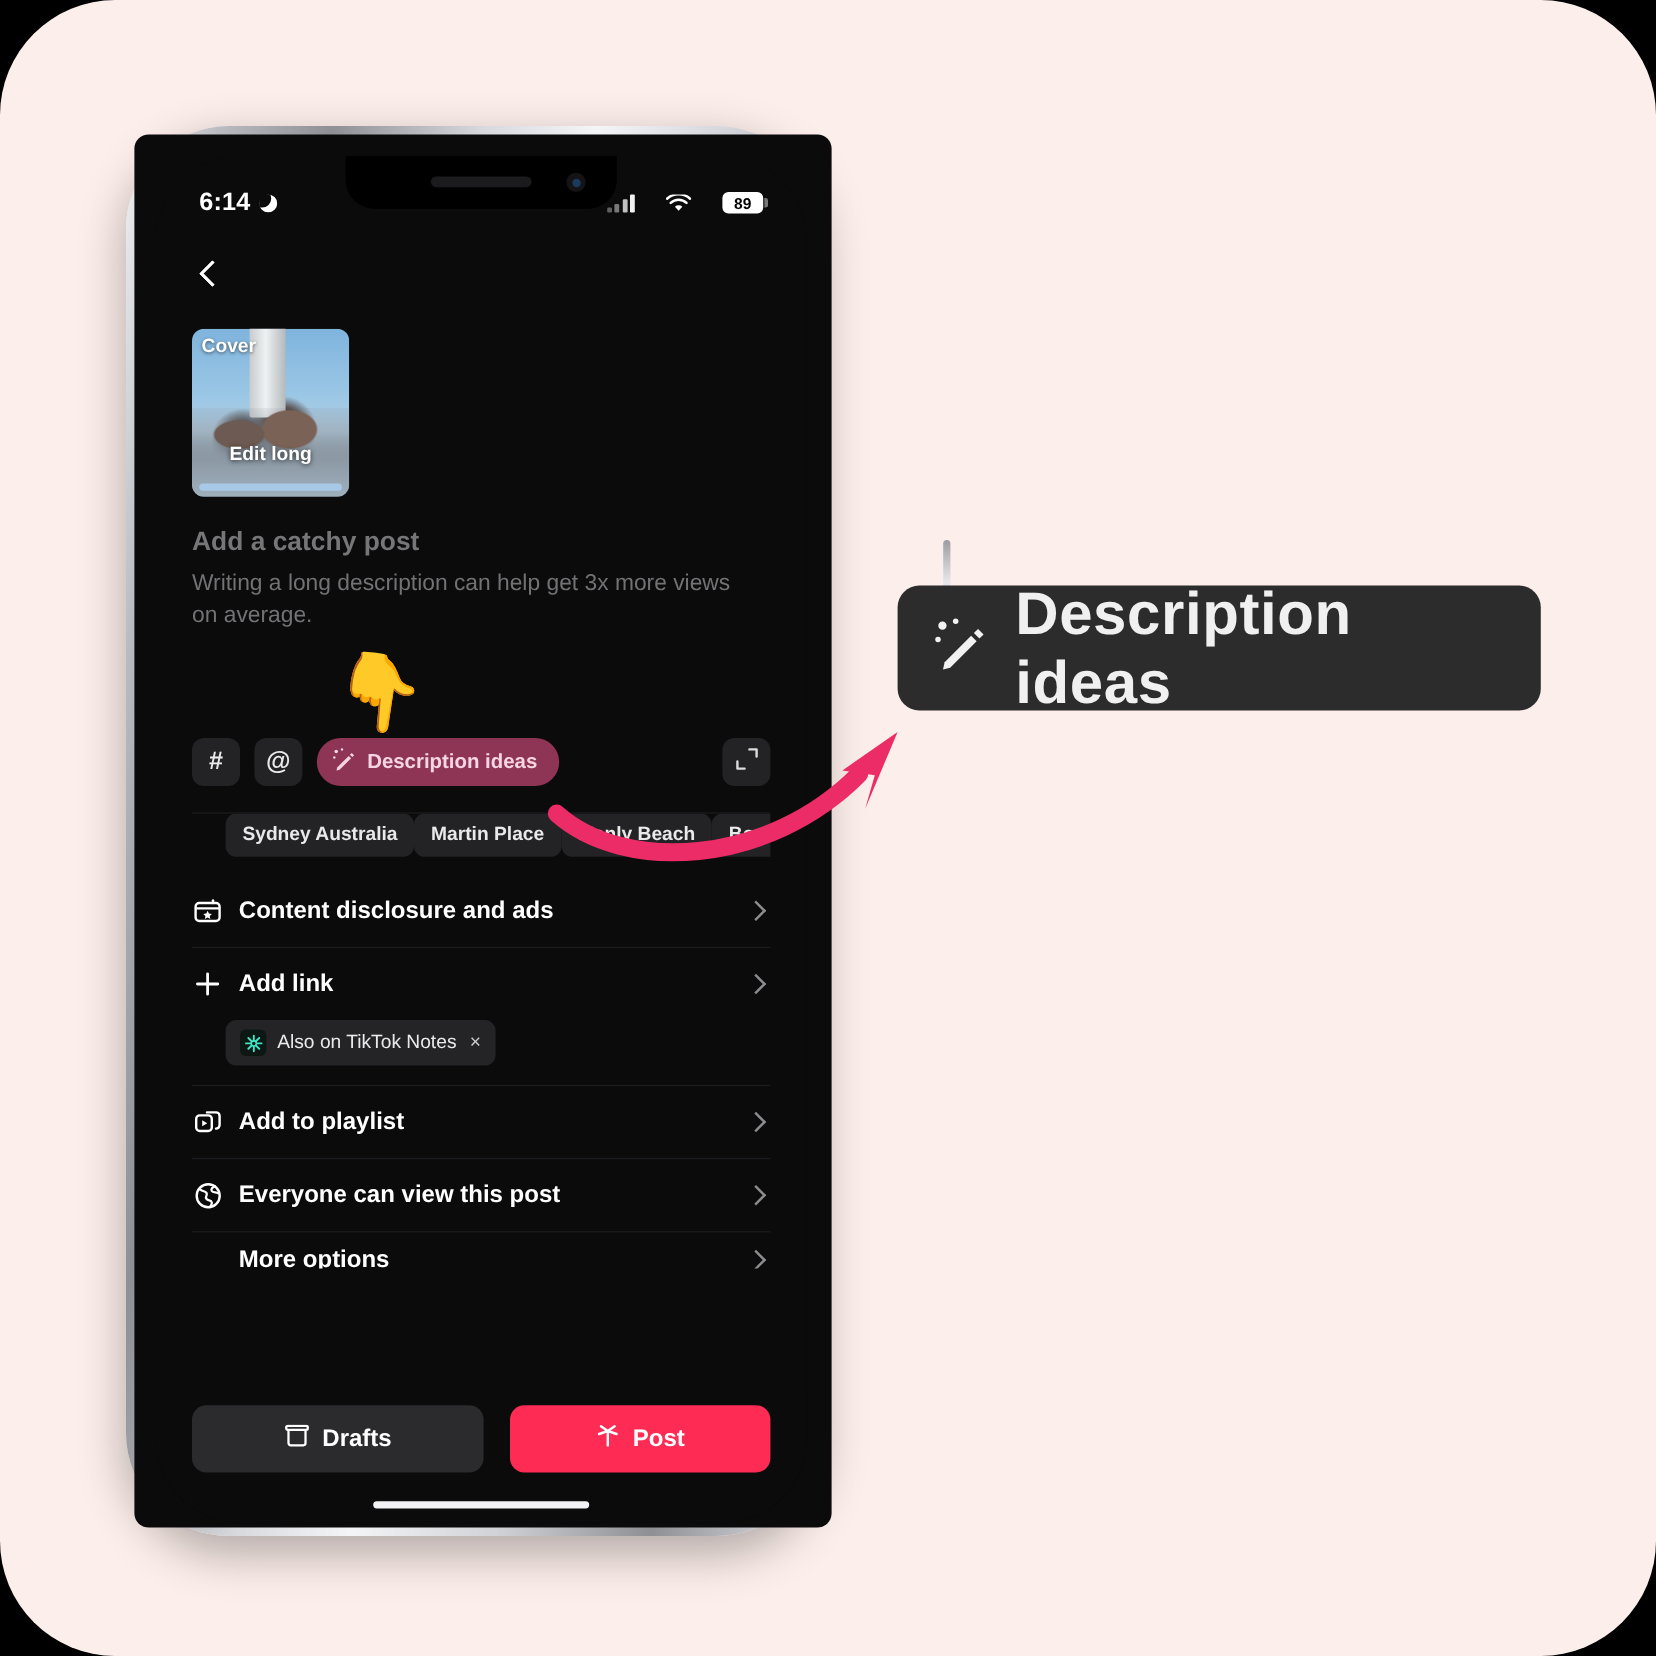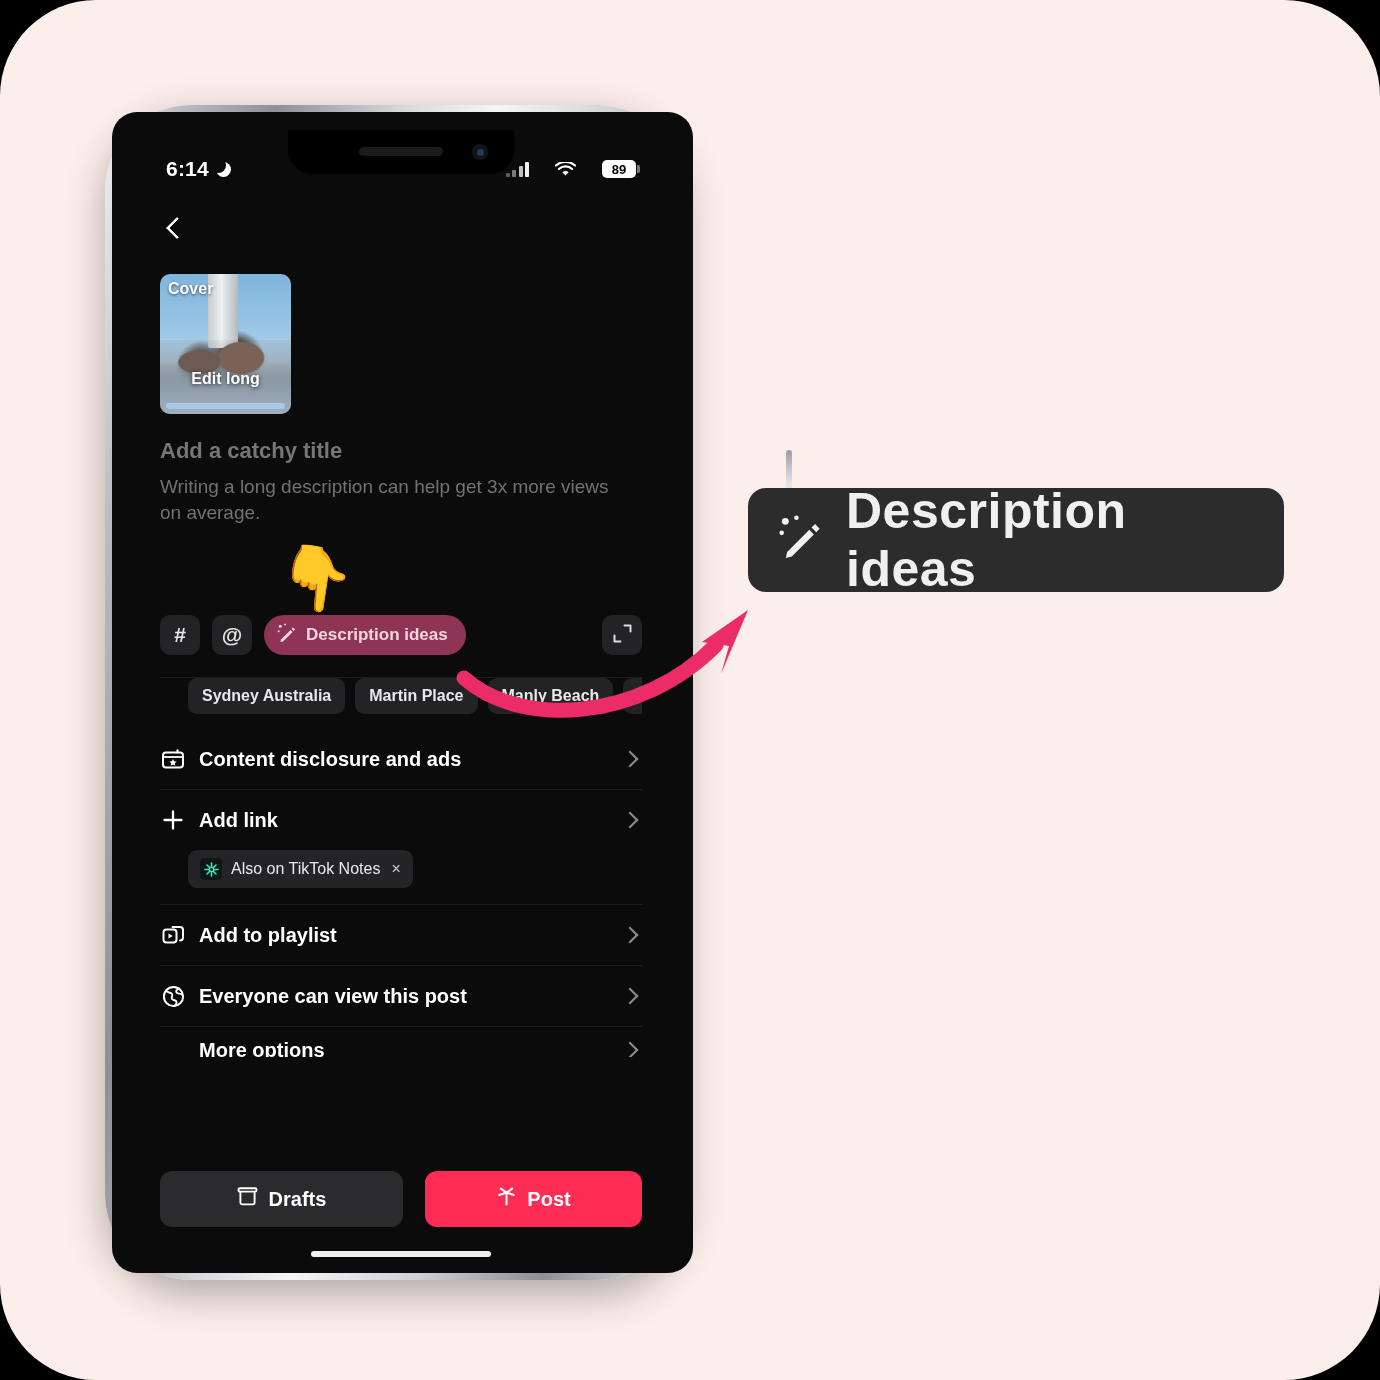--- a/index.html
+++ b/index.html
@@ -39,7 +39,7 @@
     position: absolute;
     left: 7px; top: 7px;
     width: 581px; height: 1161px;
-    border-radius: 25px;
+    border-radius: 12px;
     background: #0b0b0c;
   }
   #screen {

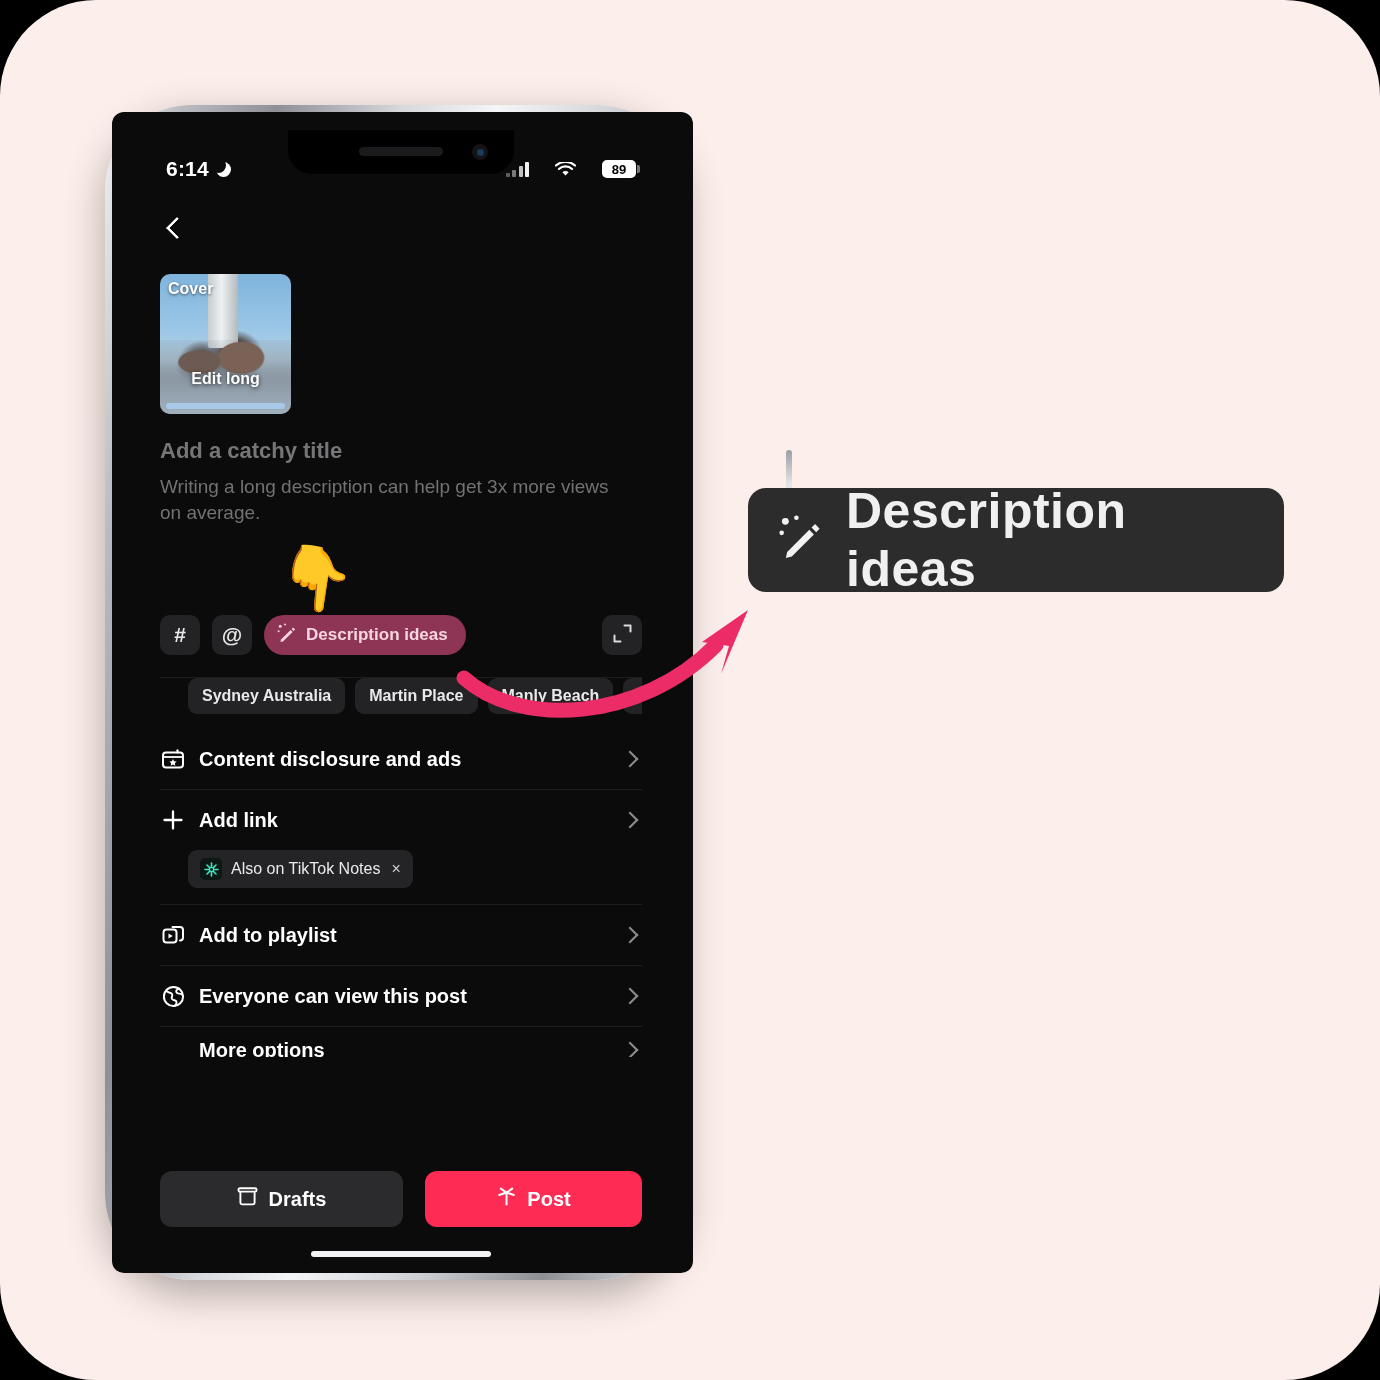--- a/index.html
+++ b/index.html
@@ -546,7 +546,7 @@
               <div id="cover-strip"></div>
             </div>
 
-            <div id="catchy-title">Add a catchy title</div>
+            <div id="catchy-title">Add a catchy post</div>
             <div id="description-hint">Writing a long description can help get 3x more views on average.</div>
 
             <div id="pointer-emoji">👇</div>

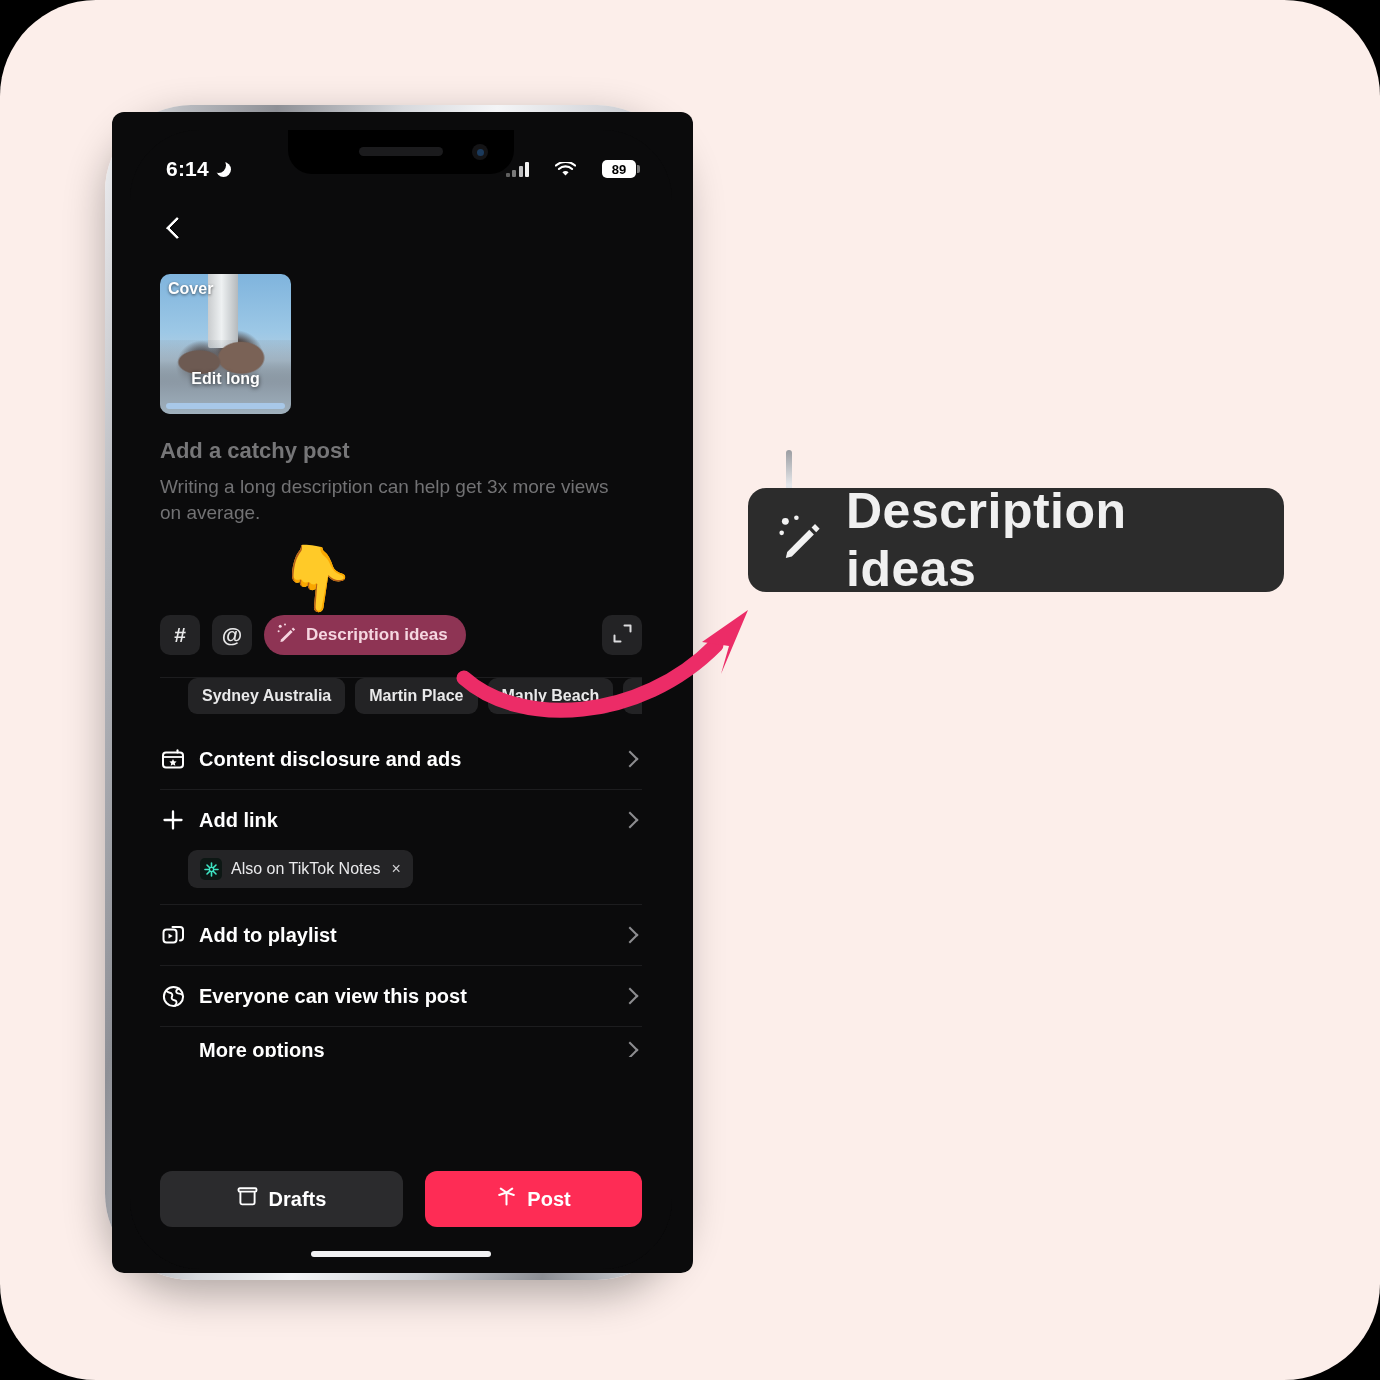--- a/index.html
+++ b/index.html
@@ -364,7 +364,6 @@
   
   #location-chips {
     display: flex;
-    gap: 10px;
     padding: 0 3px 15px 28px;
     overflow: hidden;
     white-space: nowrap;

